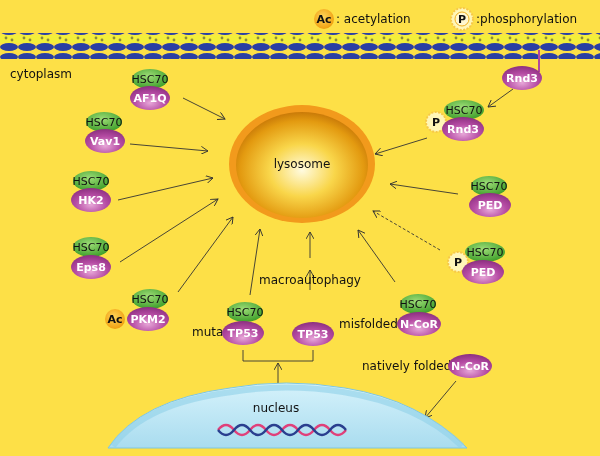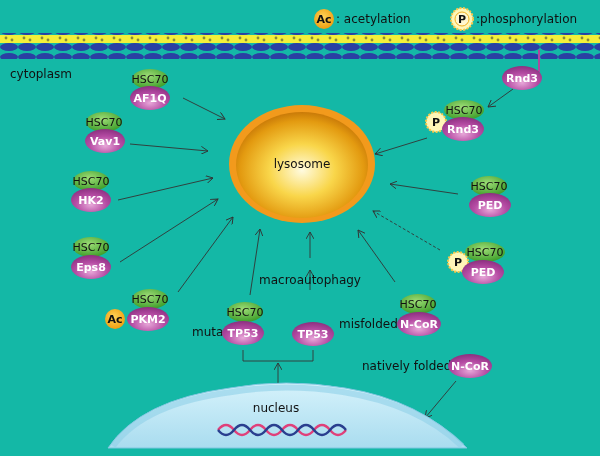--- a/index.html
+++ b/index.html
@@ -3,7 +3,7 @@
 <meta charset="utf-8">
 <style>
   html, body { margin: 0; padding: 0; background: #ffffff; }
-  #stage { position: relative; width: 600px; height: 456px; overflow: hidden; background: #14b8a6; font-family: "Liberation Sans", sans-serif; }
+  #stage { position: relative; width: 600px; height: 456px; overflow: hidden; background: #fde047; font-family: "Liberation Sans", sans-serif; }
   svg { position: absolute; left: 0; top: 0; }
   .lbl { font-family: "DejaVu Sans", sans-serif; font-size: 11px; fill: #111; }
   .hsc { font-family: "DejaVu Sans", sans-serif; font-size: 11px; fill: #111; }

